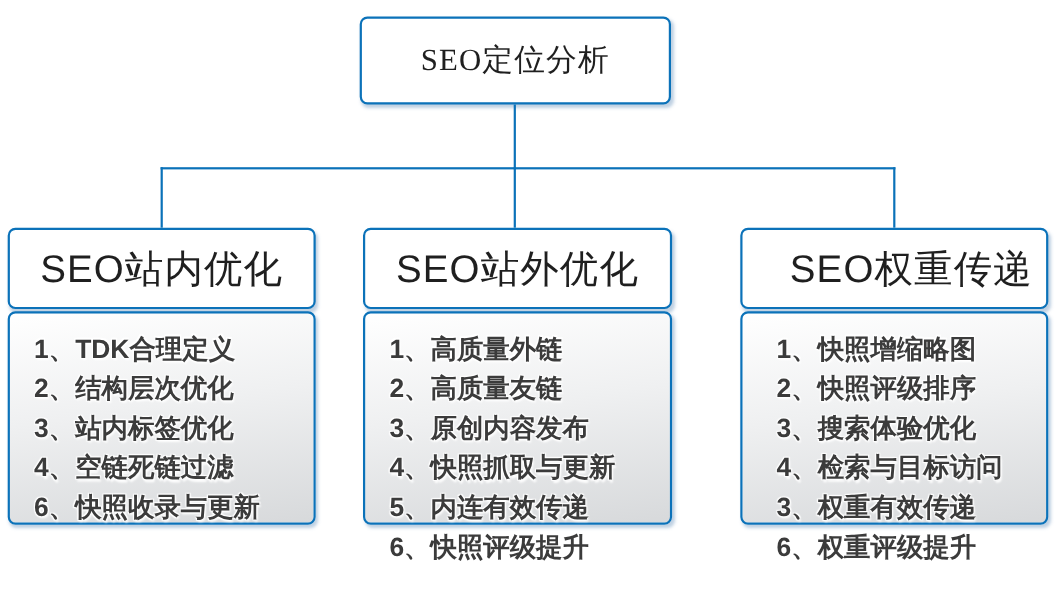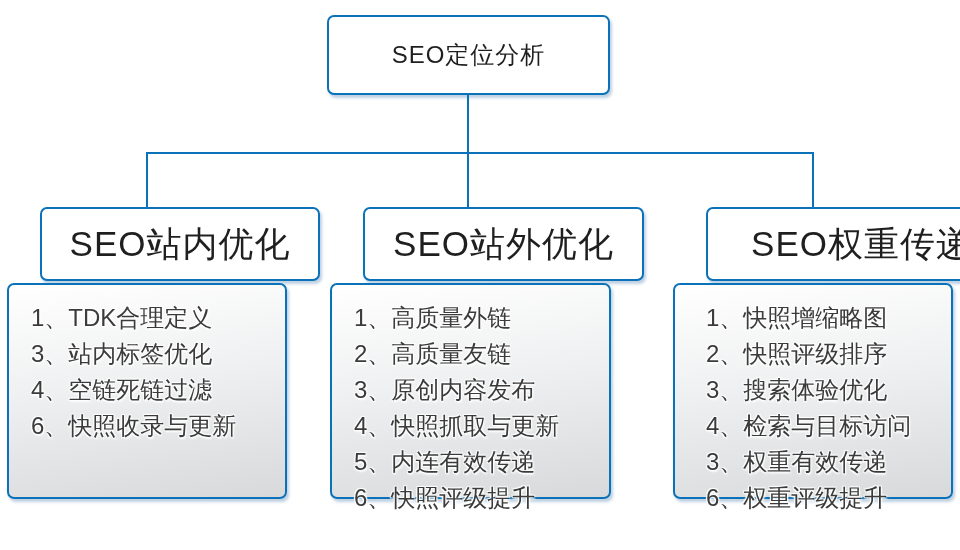--- a/index.html
+++ b/index.html
@@ -23,8 +23,9 @@
   .root-node {
     left: 327px; top: 15px; width: 283px; height: 80px;
     display: flex; align-items: center; justify-content: center;
-    font-size: 24px; color: var(--text, #1f1f1f);
+    font-size: 28px; color: var(--text, #1f1f1f);
     letter-spacing: 1px;
+    font-family: Liberation Serif, serif;
   }
   .header-node {
     top: 207px; height: 74px;

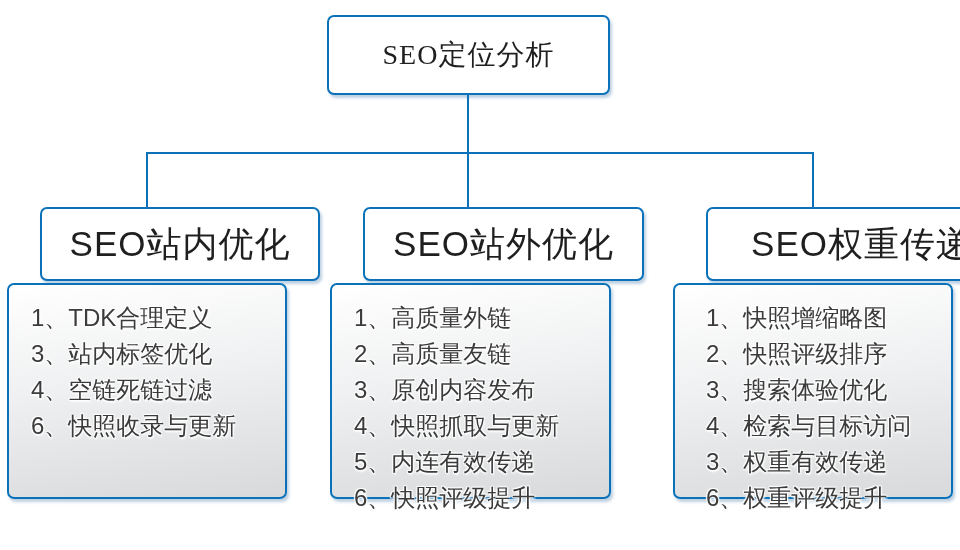--- a/index.html
+++ b/index.html
@@ -32,7 +32,6 @@
     display: flex; align-items: center; justify-content: center;
     font-size: 35px; color: var(--text, #1f1f1f);
     letter-spacing: 1px;
-    margin-left: 33px;
   }
   .list-node {
     top: 283px; height: 216px;

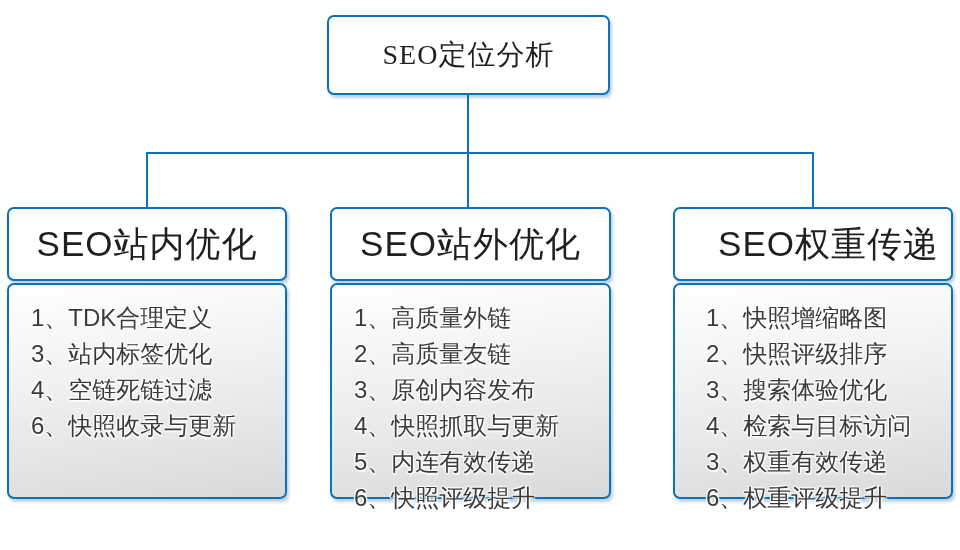--- a/index.html
+++ b/index.html
@@ -34,12 +34,13 @@
     letter-spacing: 1px;
   }
   .list-node {
-    top: 283px; height: 216px;
+    top: 283px; height: 194px;
     background: linear-gradient(172deg,
       var(--list-gradient-top, #ffffff) 0%,
       #eff0f1 45%,
       var(--list-gradient-bottom, #d7d9db) 100%);
     padding: 15px 0 0 22px;
+    font-weight: bold;
   }
   .col1 { left: 7px;   width: 280px; }
   .col2 { left: 330px; width: 281px; justify-content: center; }

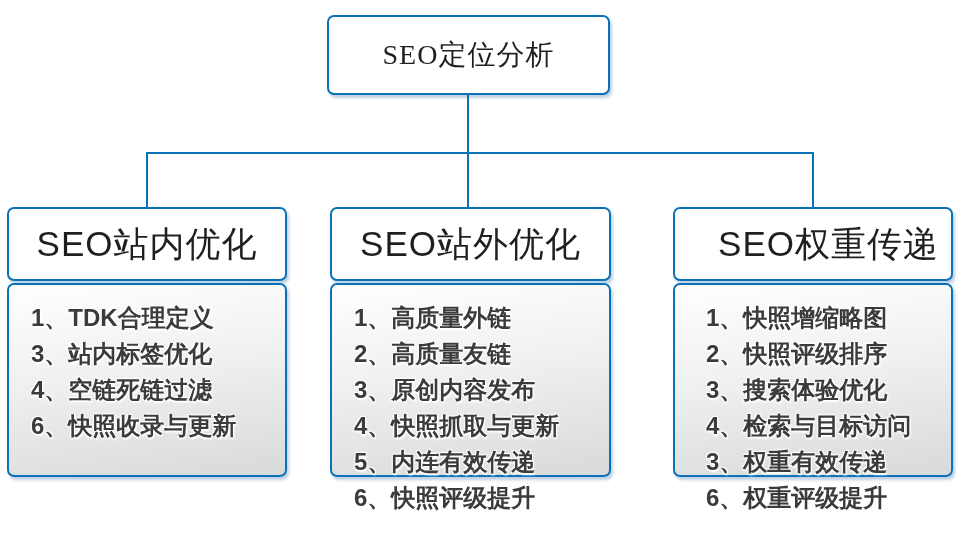--- a/index.html
+++ b/index.html
@@ -86,6 +86,7 @@
   </div>
   <div class="node list-node col1">
     <div class="list-item">1、TDK合理定义</div>
+    <div class="list-item">2、结构层次优化</div>
     <div class="list-item">3、站内标签优化</div>
     <div class="list-item">4、空链死链过滤</div>
     <div class="list-item">6、快照收录与更新</div>

